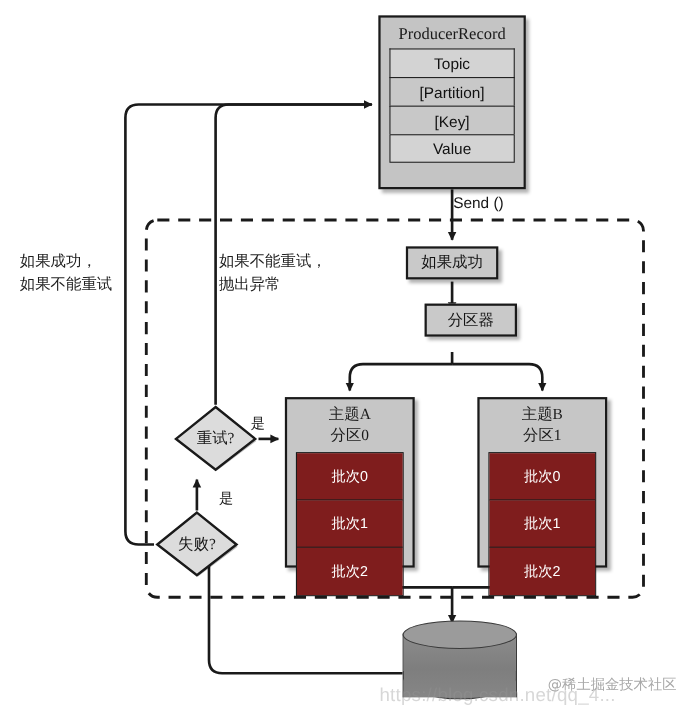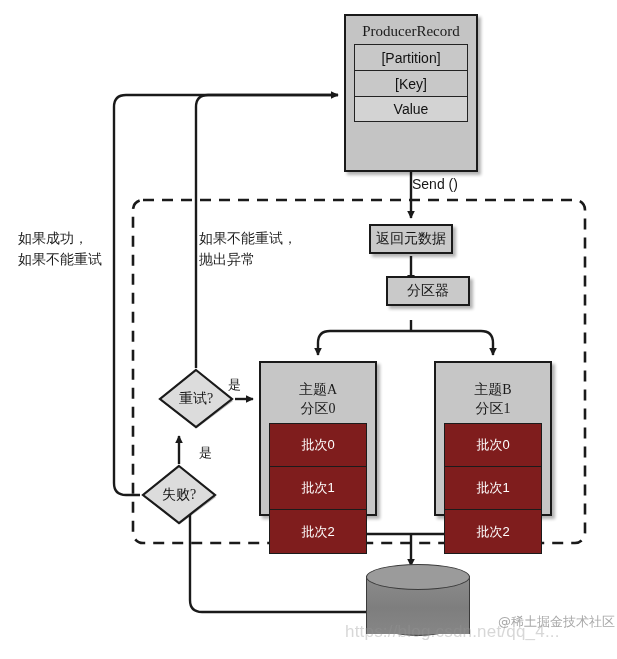--- a/index.html
+++ b/index.html
@@ -290,6 +290,7 @@
 
   <div class="node" id="producer-record">
     <div class="pr-title">ProducerRecord</div>
+    <div class="pr-field">Topic</div>
     <div class="pr-field dark">[Partition]</div>
     <div class="pr-field dark">[Key]</div>
     <div class="pr-field last">Value</div>

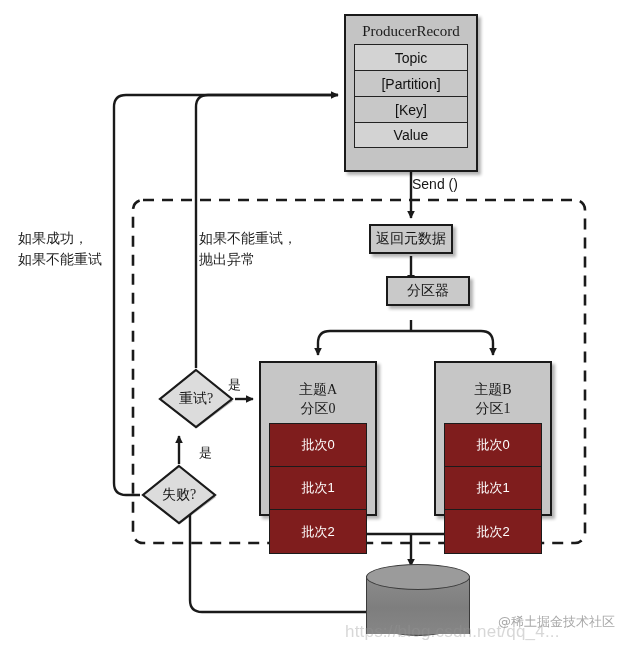--- a/index.html
+++ b/index.html
@@ -296,7 +296,7 @@
     <div class="pr-field last">Value</div>
   </div>
 
-  <div class="node proc" id="serializer">返回元数据</div>
+  <div class="node proc" id="serializer">如果成功</div>
   <div class="node proc" id="partitioner">分区器</div>
 
   <div class="node topic" id="topic-a">

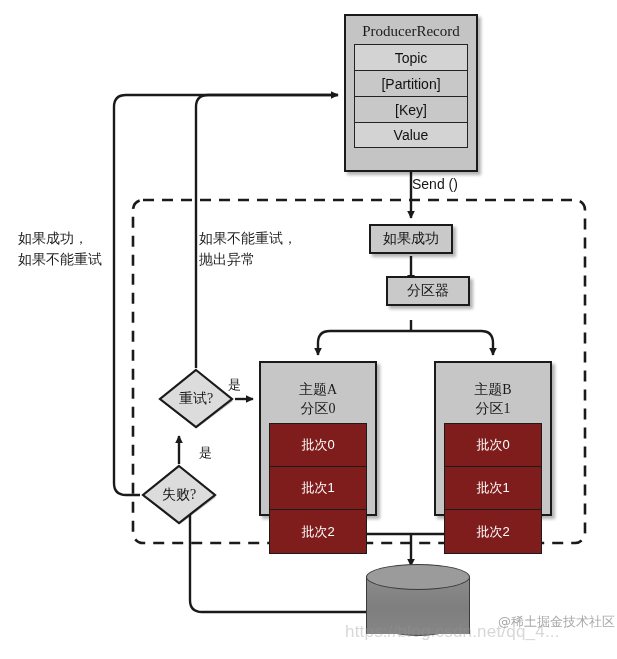--- a/index.html
+++ b/index.html
@@ -94,7 +94,7 @@
     height: 155px;
     flex-direction: column;
     justify-content: flex-start;
-    padding: 18px 8px 8px 8px;
+    padding: 6px 8px 8px 8px;
     background: #c6c6c6;
   }
   #topic-a { left: 259px; top: 361px; }

